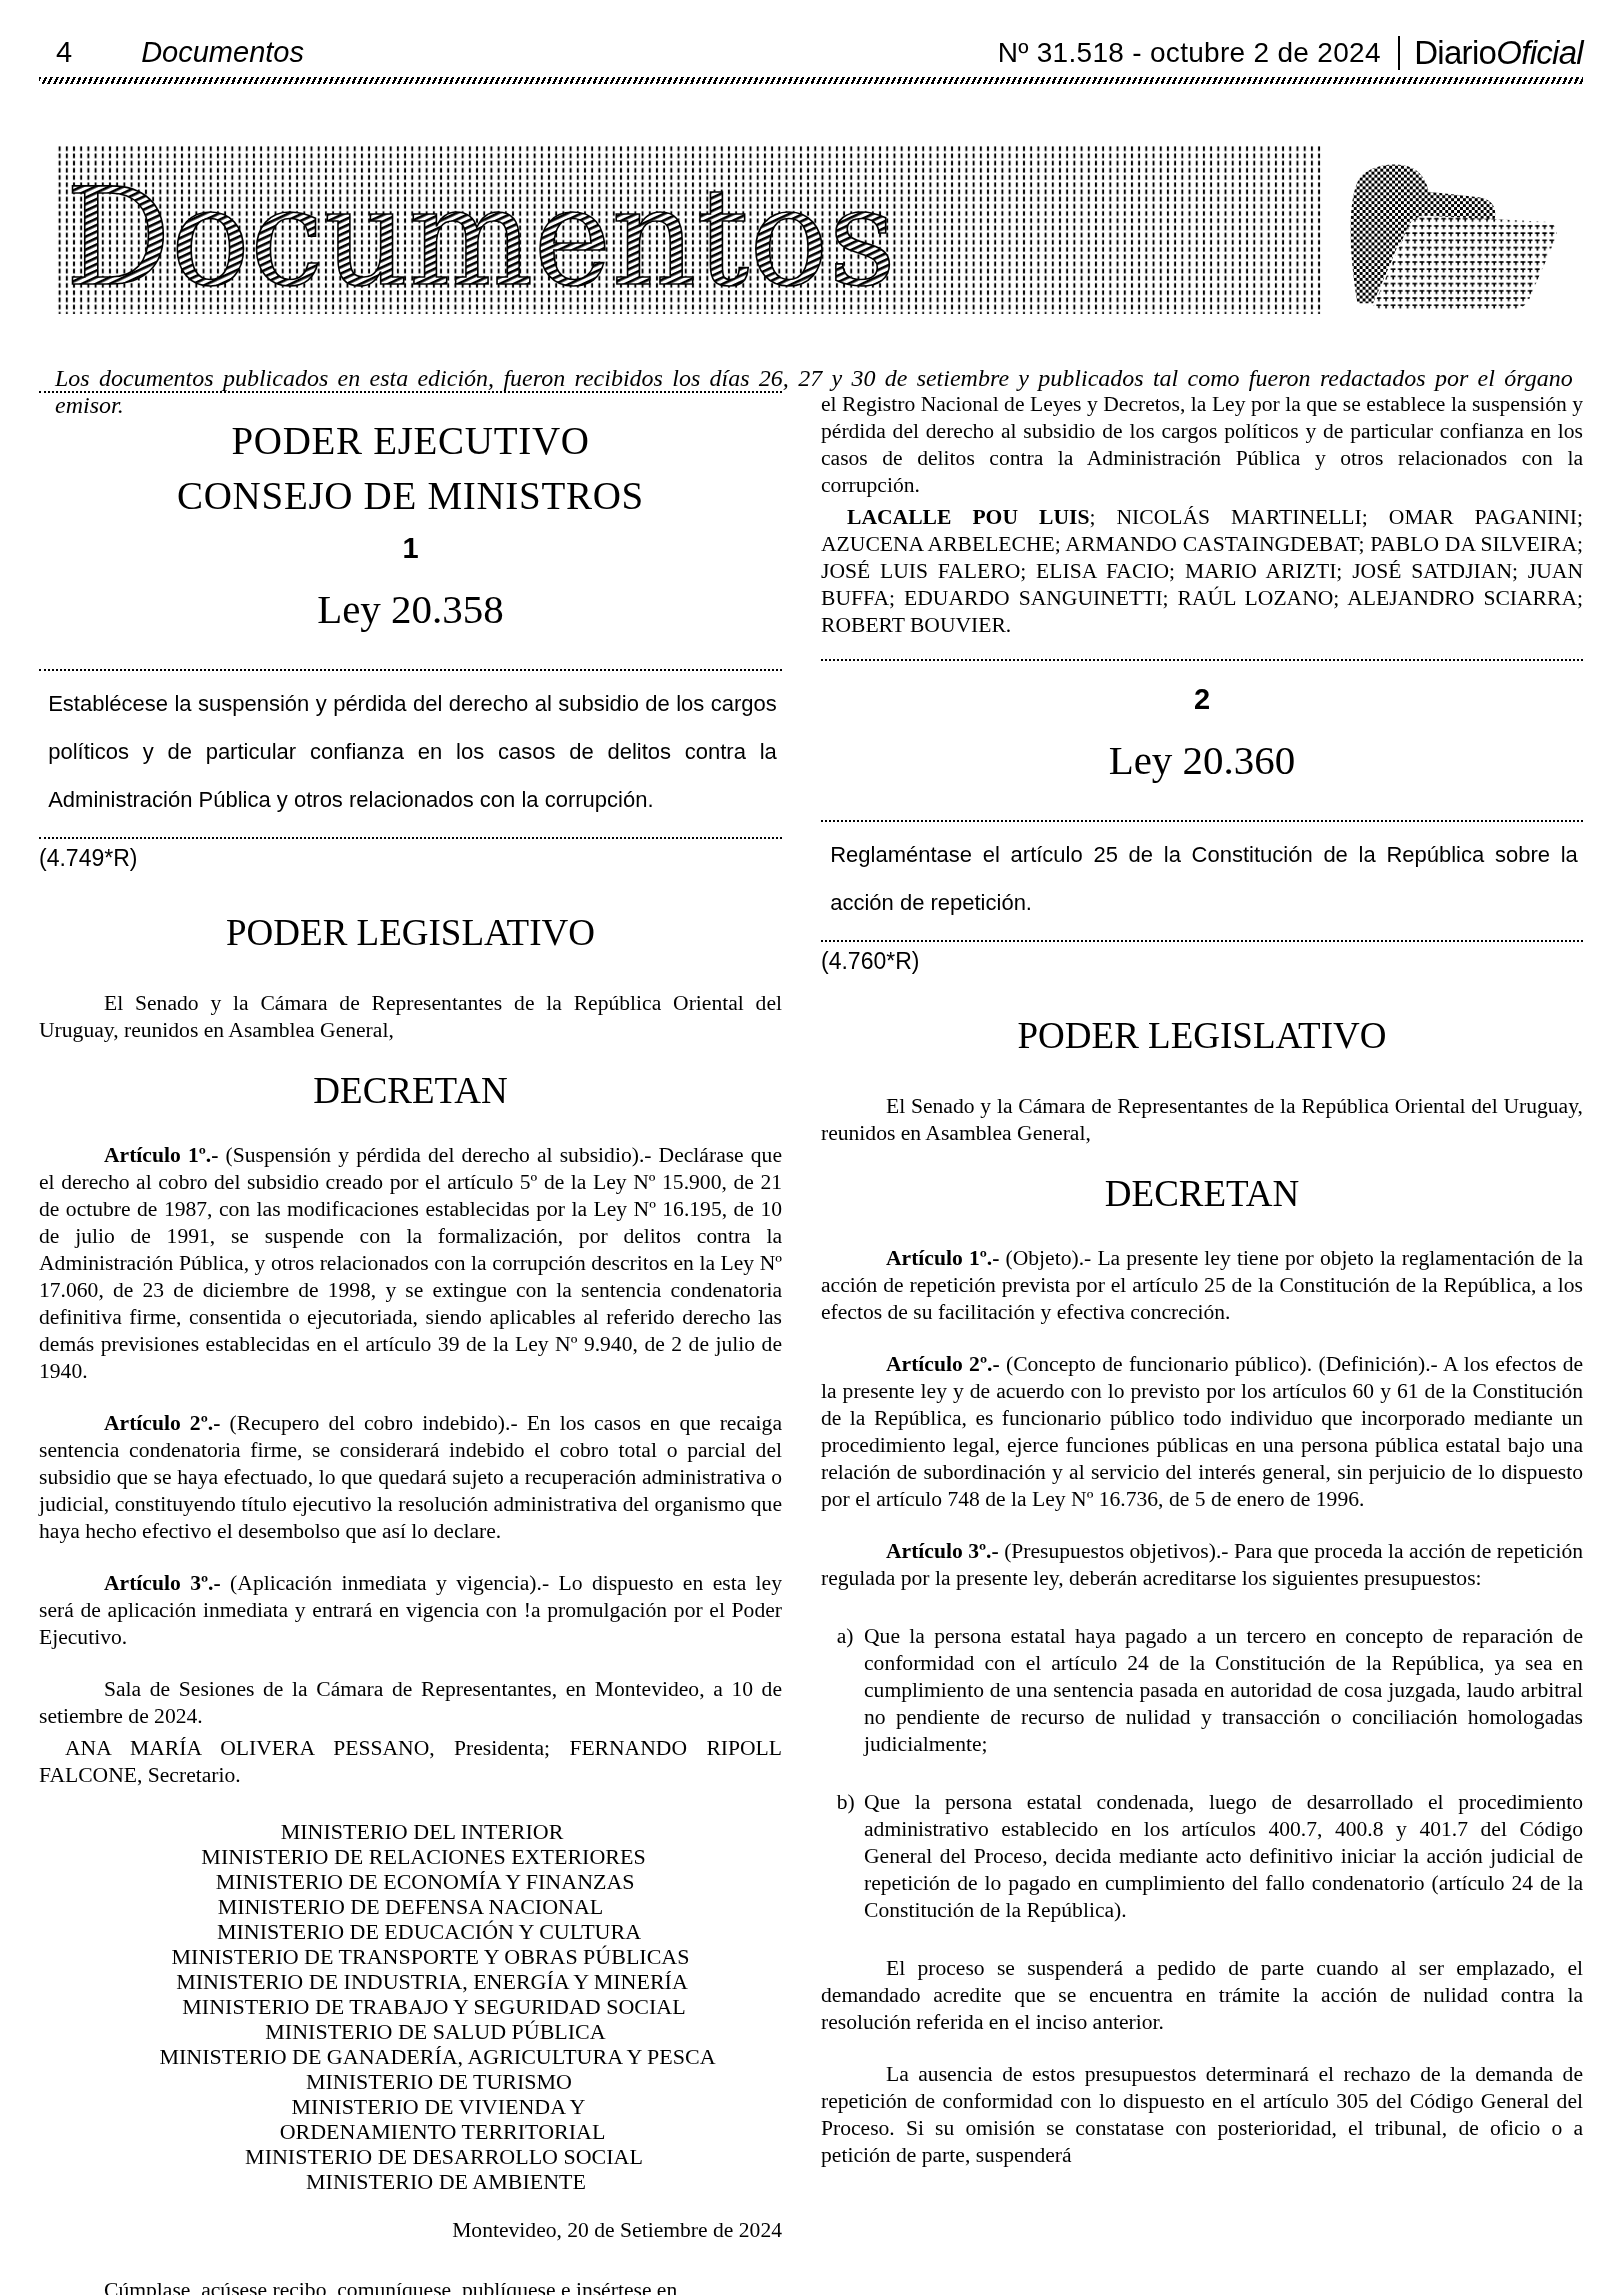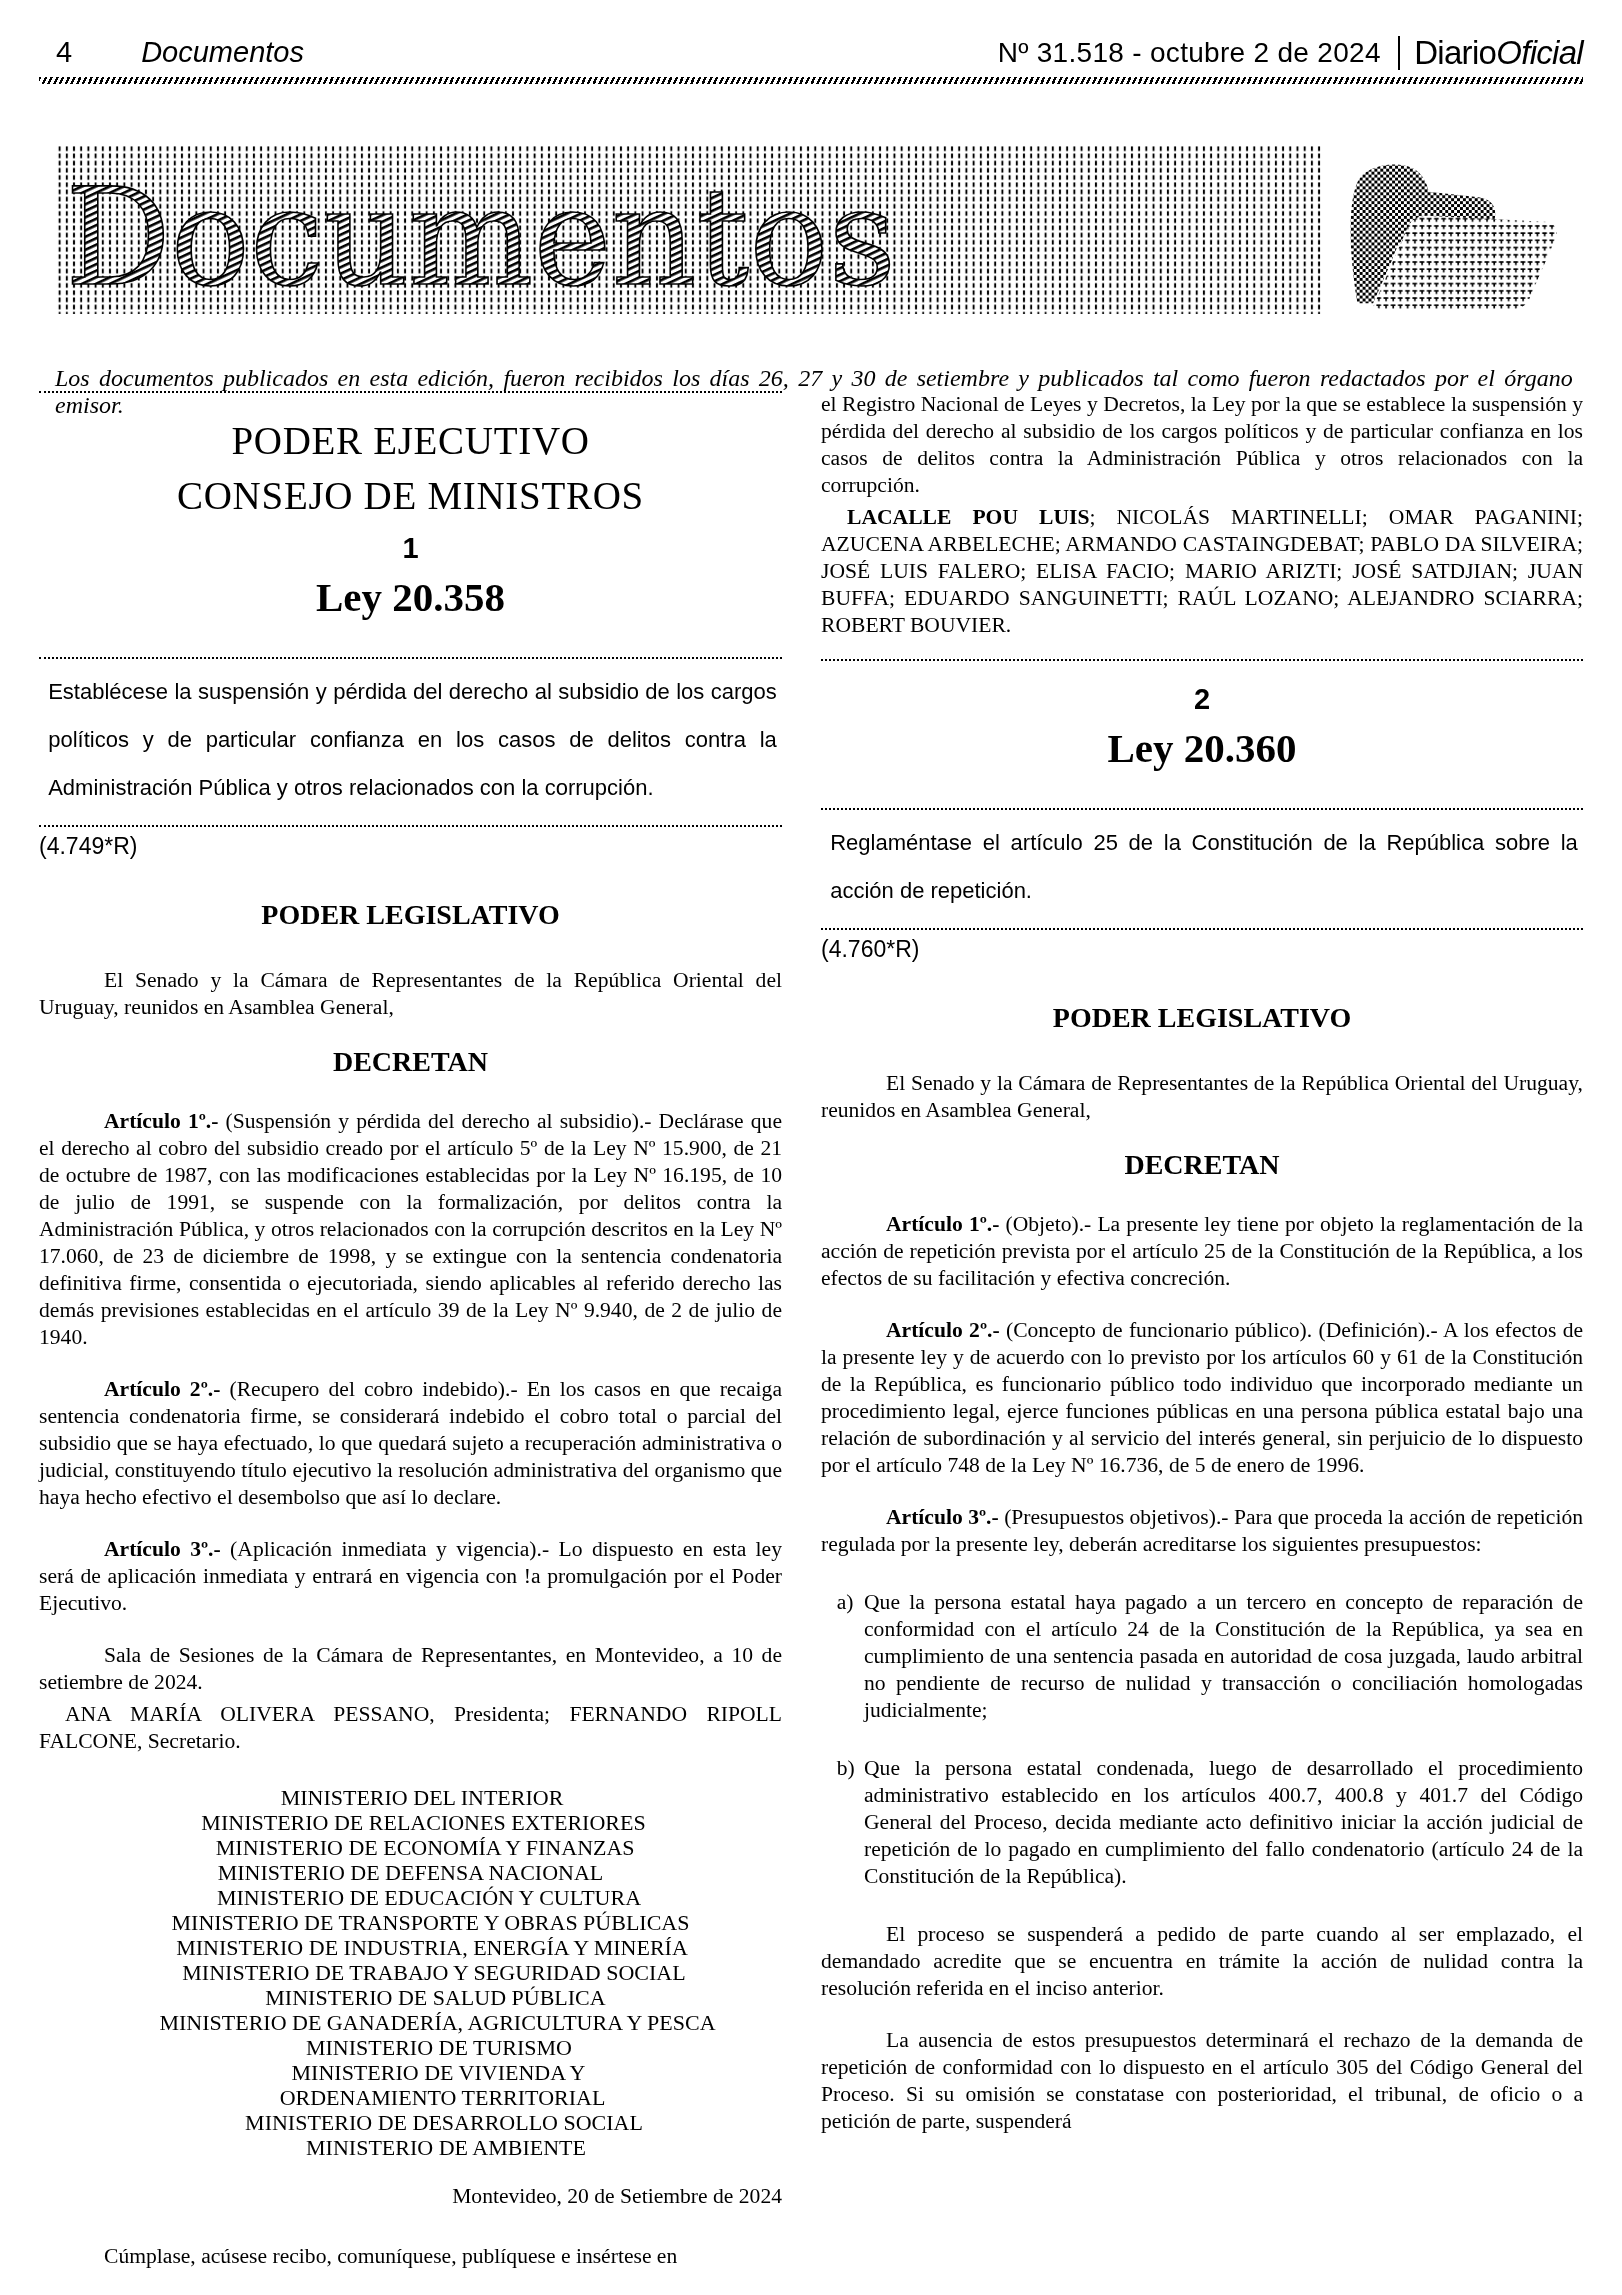--- a/index.html
+++ b/index.html
@@ -41,7 +41,7 @@
            margin:19.6px 0 0;letter-spacing:0.7px;}
   .order-num{font-family:"Liberation Sans",sans-serif;font-weight:700;font-size:29px;
              text-align:center;margin:9.2px 0 3.9px;}
-  .law-title{font-size:41px;font-weight:700;text-align:center;margin:8px 0 36px;}
+  .law-title{font-size:41px;font-weight:400;text-align:center;margin:20px 0 36px;}
 
   .summary-box{border-top:2px dotted #000;border-bottom:2px dotted #000;
                font-family:"Liberation Sans",sans-serif;font-size:22px;line-height:48px;

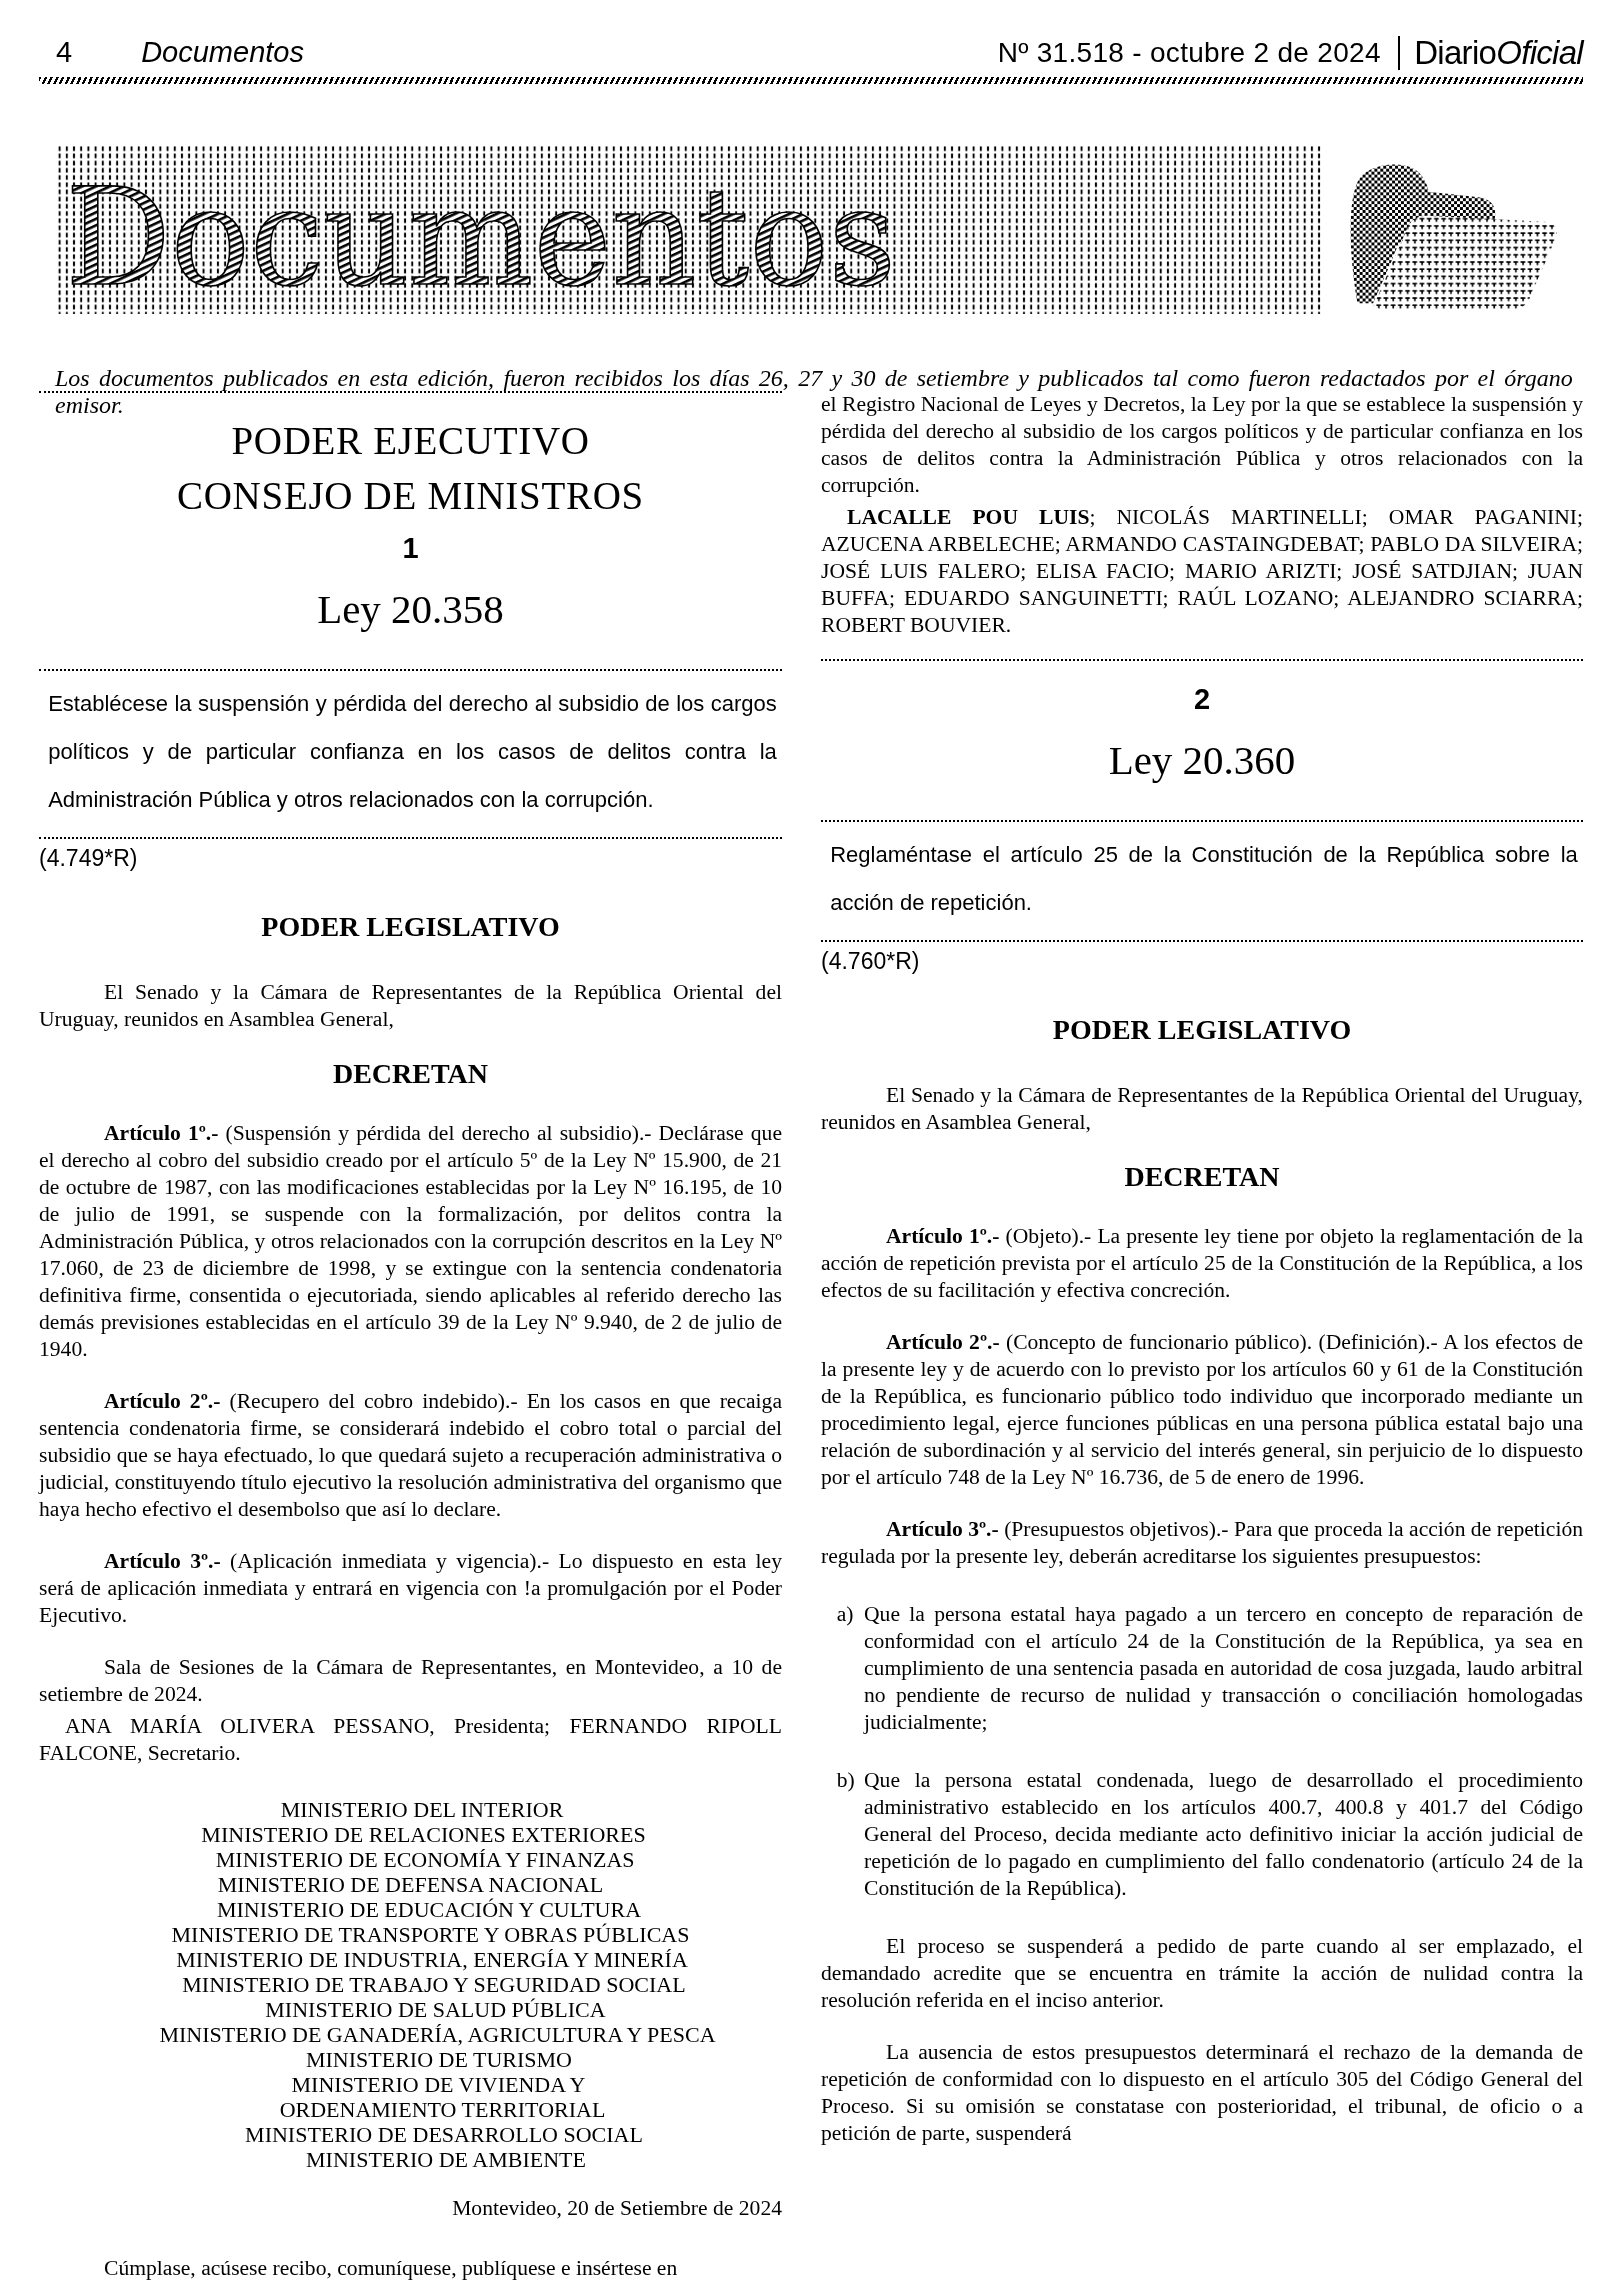--- a/index.html
+++ b/index.html
@@ -48,7 +48,7 @@
                text-align:justify;padding:9.2px 5.2px 13px 9.2px;margin:0;}
   .ref{font-family:"Liberation Sans",sans-serif;font-size:23px;margin:6.5px 0 39px;}
 
-  .h-sub{font-size:28px;font-weight:700;text-align:center;margin:0 0 36px;}
+  .h-sub{font-size:37px;font-weight:400;text-align:center;margin:0 0 36px;}
   .h-sub.decretan{margin:6.5px 0 29.4px;}
 
   .jp{font-size:21.6px;line-height:27px;text-align:justify;margin:0 0 25px;}

